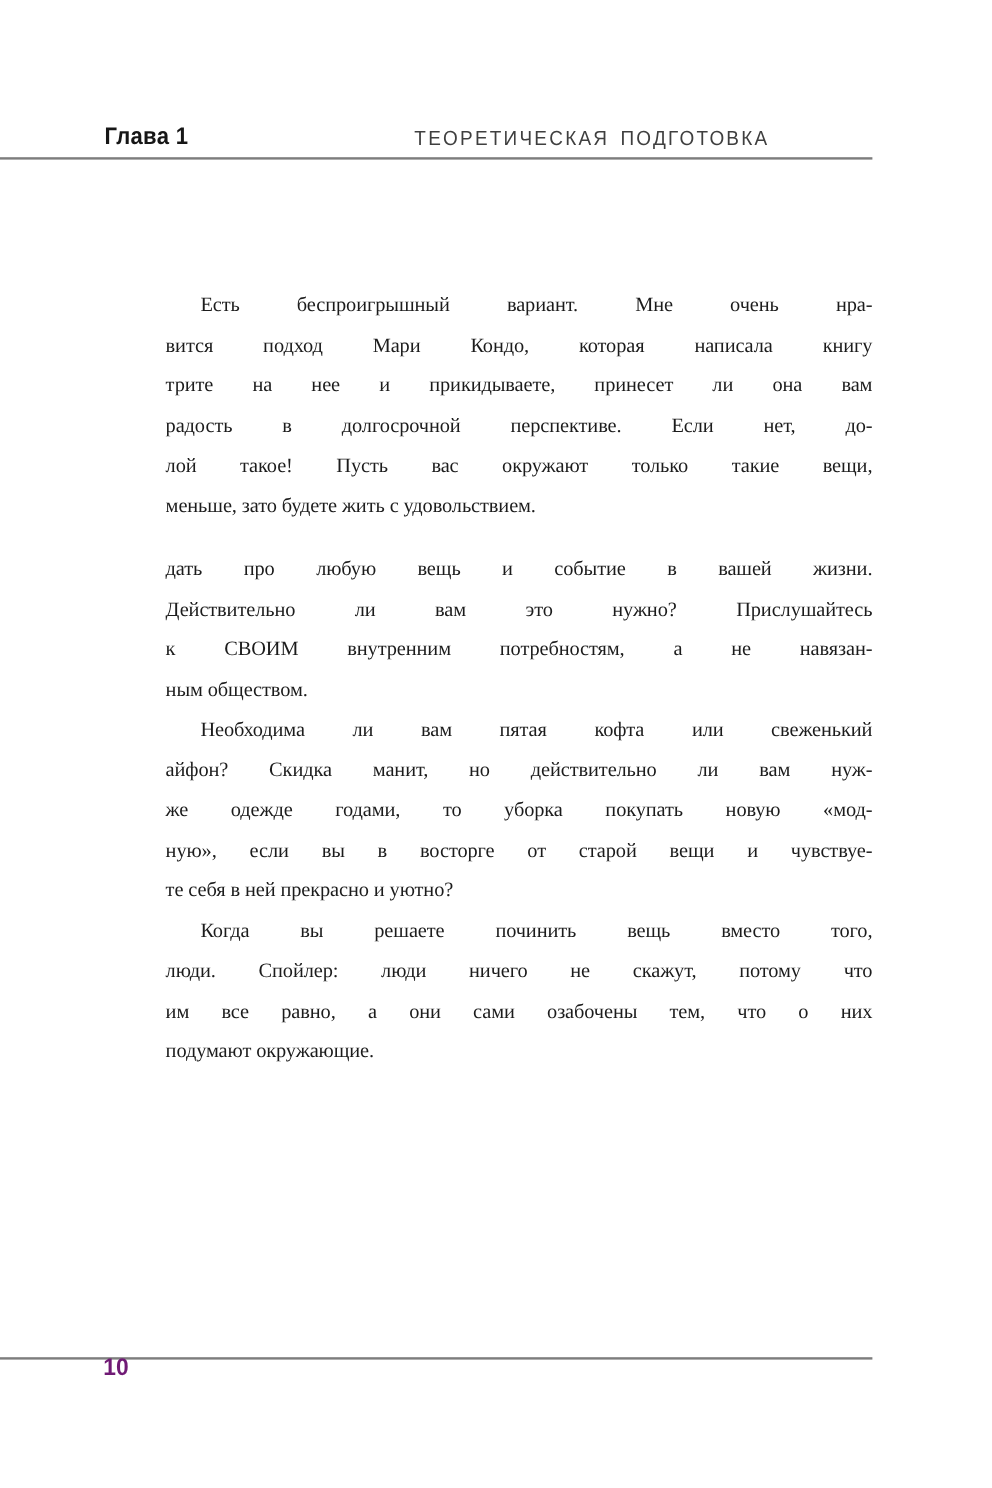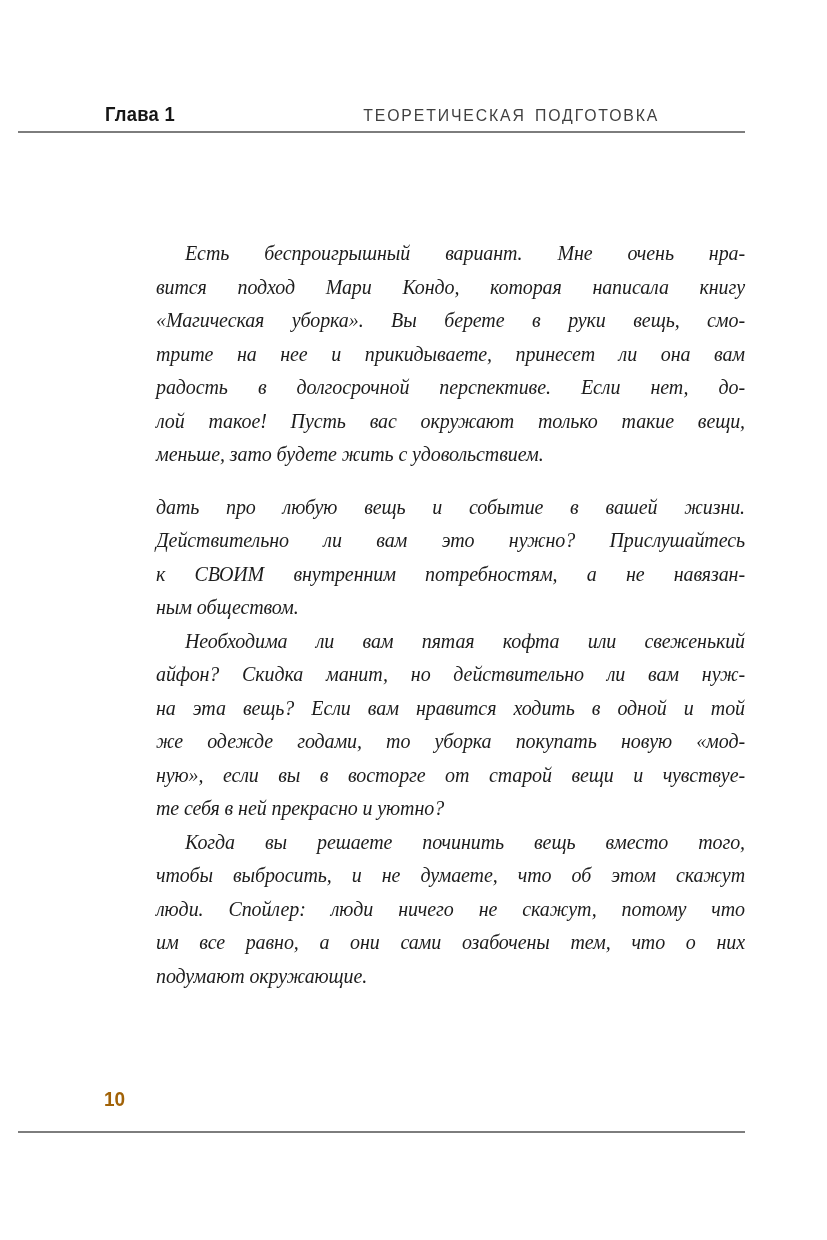--- a/index.html
+++ b/index.html
@@ -12,7 +12,6 @@
     overflow: hidden;
     font-family: "Liberation Serif", "DejaVu Serif", serif;
     color: #1c1c1c;
-    margin-left: 18px;
   }
 
   

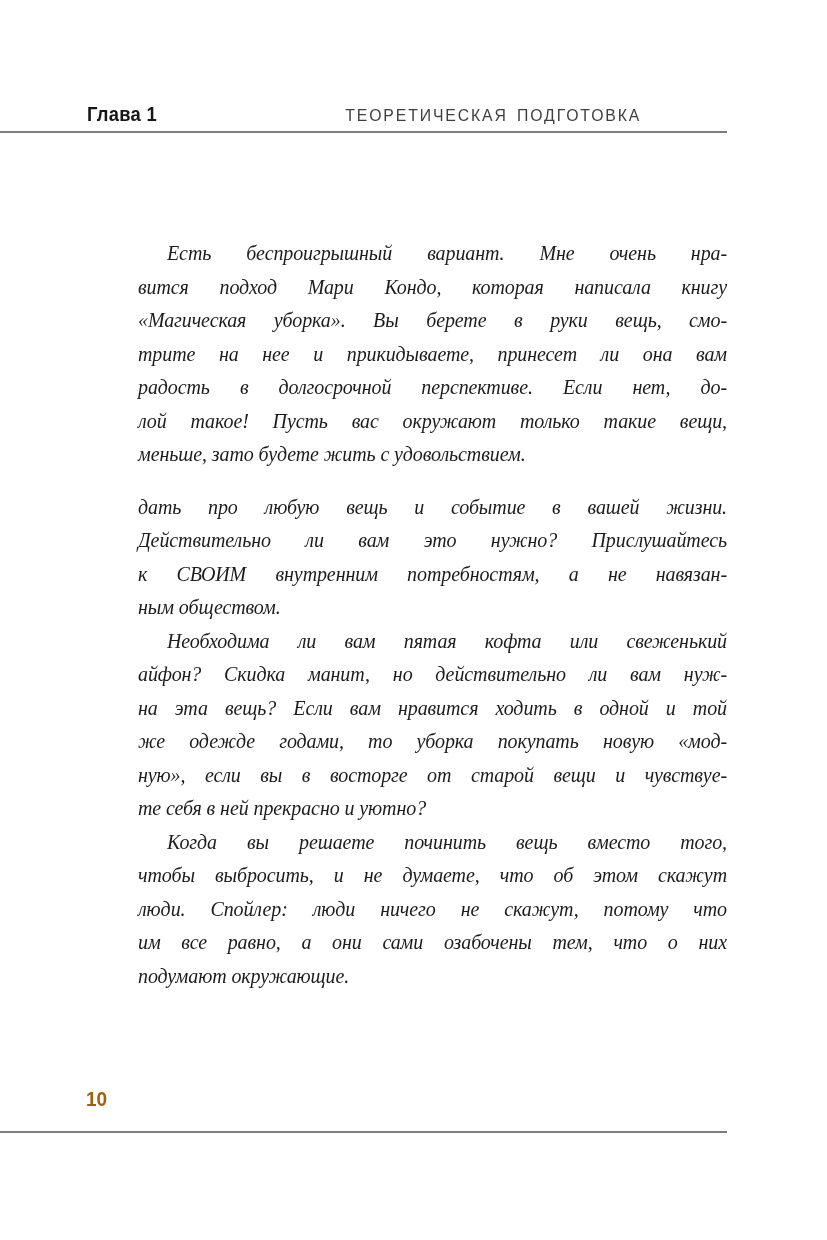--- a/index.html
+++ b/index.html
@@ -59,10 +59,9 @@
     left: 138px;
     top: 237px;
     width: 589px;
-    font-size: 20px;
+    font-size: 17px;
     line-height: 33.5px;
     letter-spacing: -0.1px;
-    font-style: italic;
   }
   .para { margin: 0; }
   .para.gap-before { margin-top: 19px; }

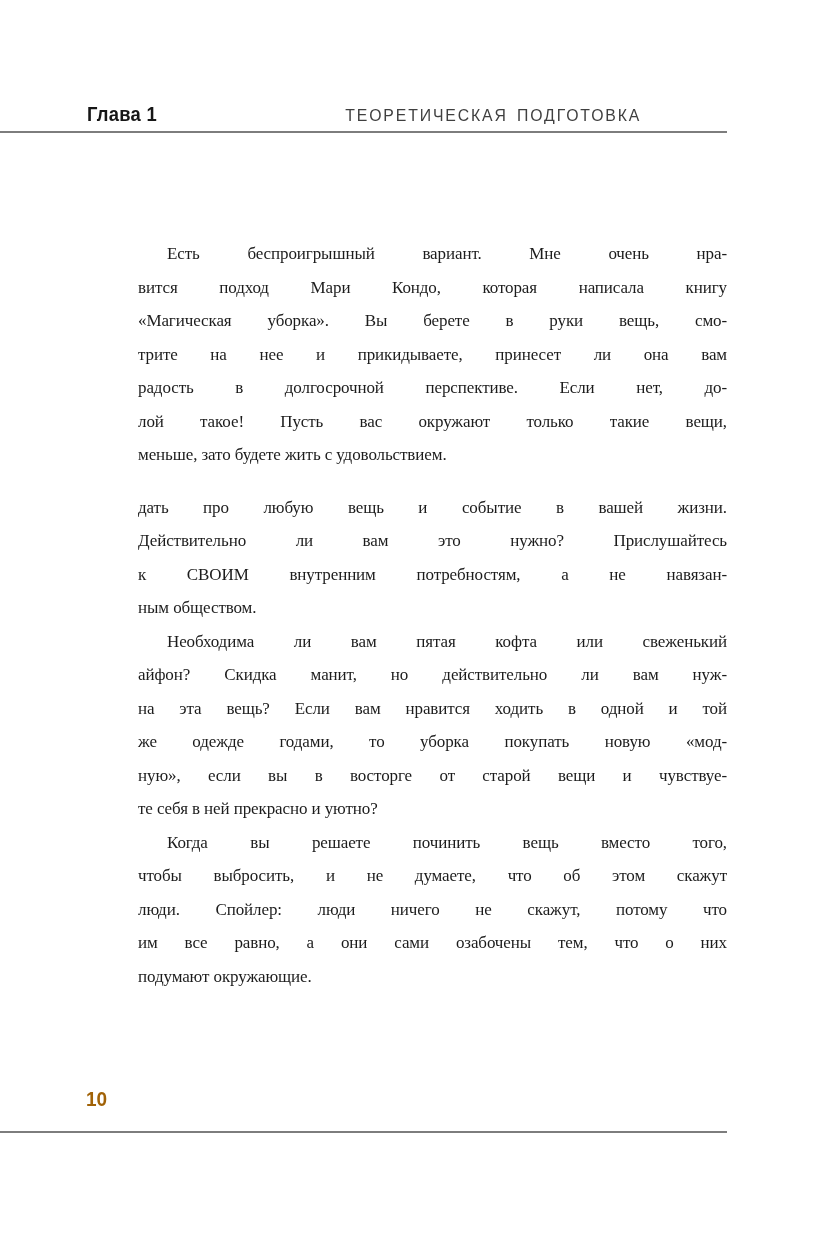--- a/index.html
+++ b/index.html
@@ -104,7 +104,6 @@
       <div class="para indent">
         <div class="line">Есть беспроигрышный вариант. Мне очень нра-</div>
         <div class="line">вится подход Мари Кондо, которая написала книгу</div>
-        <div class="line">«Магическая уборка». Вы берете в руки вещь, смо-</div>
         <div class="line">трите на нее и прикидываете, принесет ли она вам</div>
         <div class="line">радость в долгосрочной перспективе. Если нет, до-</div>
         <div class="line">лой такое! Пусть вас окружают только такие вещи,</div>

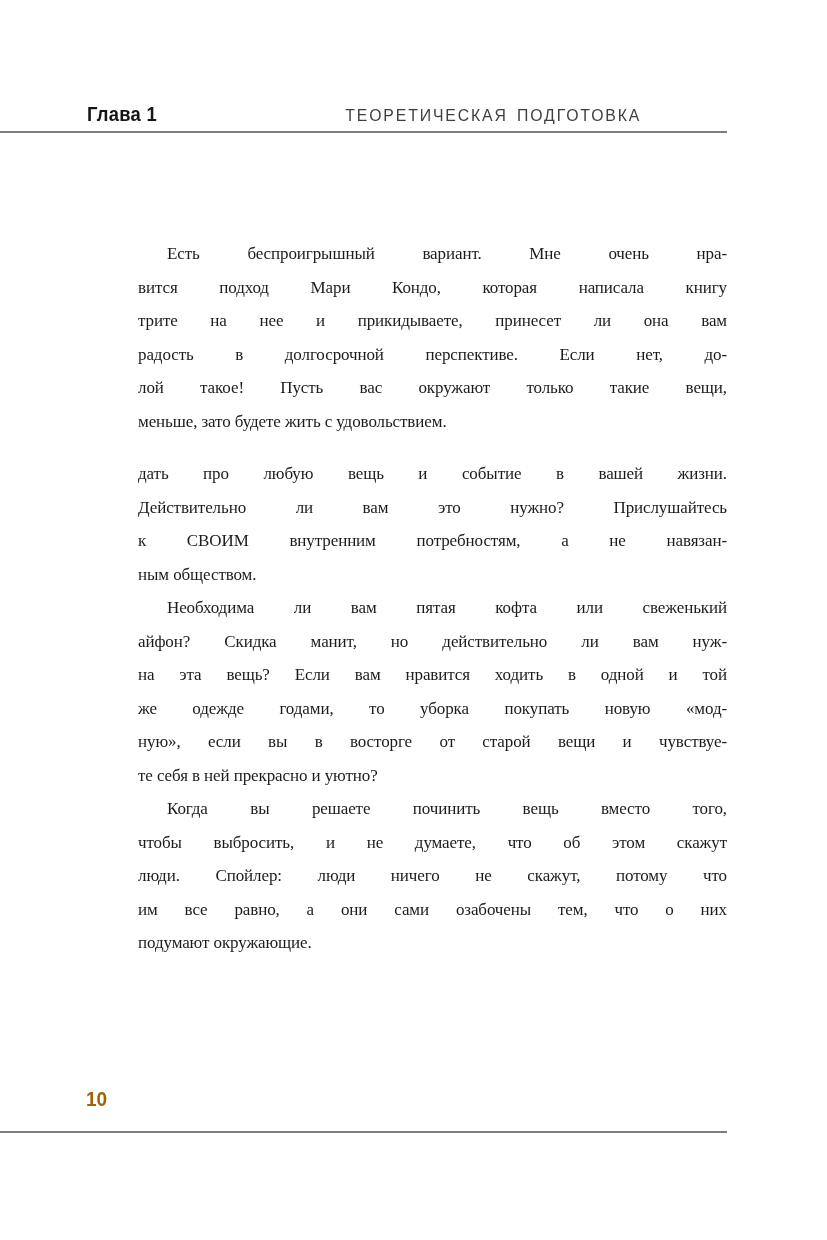--- a/index.html
+++ b/index.html
@@ -118,7 +118,6 @@
       <div class="para indent">
         <div class="line">Необходима ли вам пятая кофта или свеженький</div>
         <div class="line">айфон? Скидка манит, но действительно ли вам нуж-</div>
-        <div class="line">на эта вещь? Если вам нравится ходить в одной и той</div>
         <div class="line">же одежде годами, то уборка покупать новую «мод-</div>
         <div class="line">ную», если вы в восторге от старой вещи и чувствуе-</div>
         <div class="line last">те себя в ней прекрасно и уютно?</div>

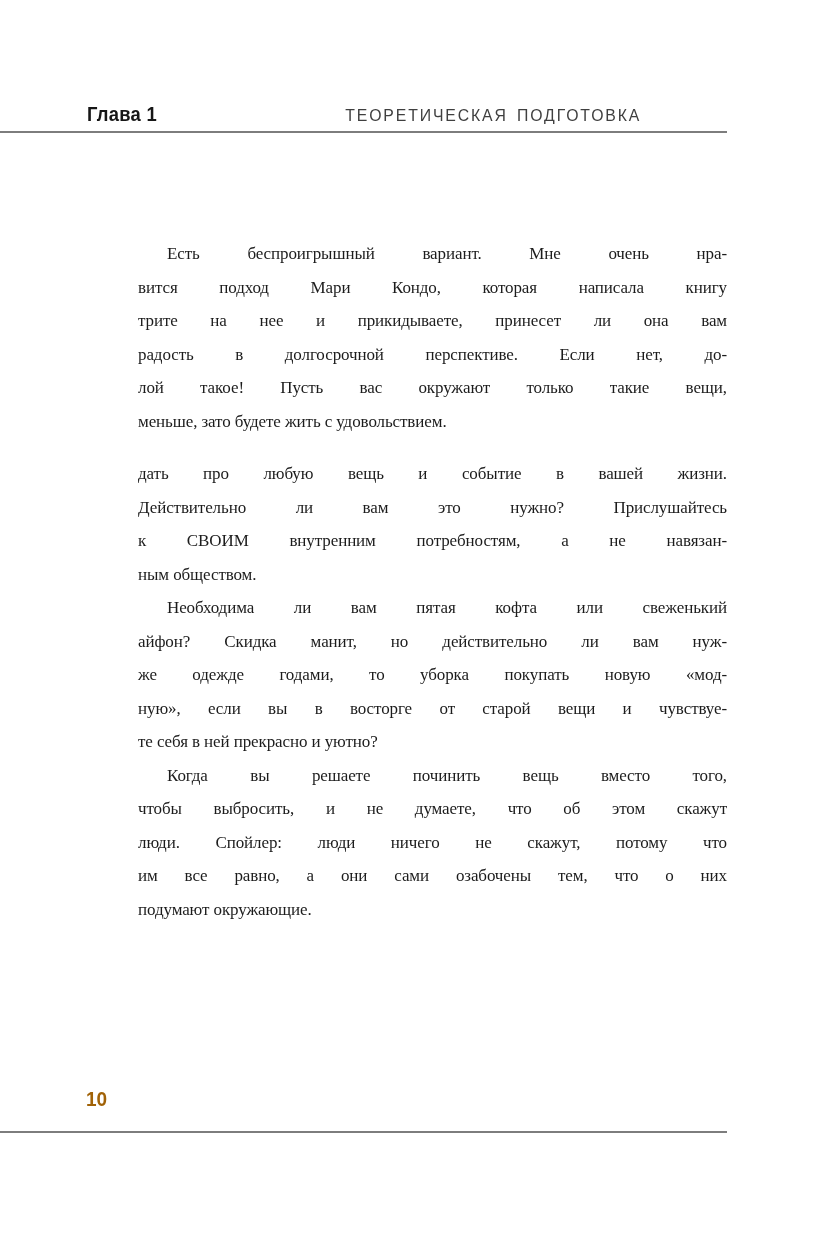--- a/index.html
+++ b/index.html
@@ -124,7 +124,6 @@
       </div>
       <div class="para indent">
         <div class="line">Когда вы решаете починить вещь вместо того,</div>
-        <div class="line">чтобы выбросить, и не думаете, что об этом скажут</div>
         <div class="line">люди. Спойлер: люди ничего не скажут, потому что</div>
         <div class="line">им все равно, а они сами озабочены тем, что о них</div>
         <div class="line last">подумают окружающие.</div>

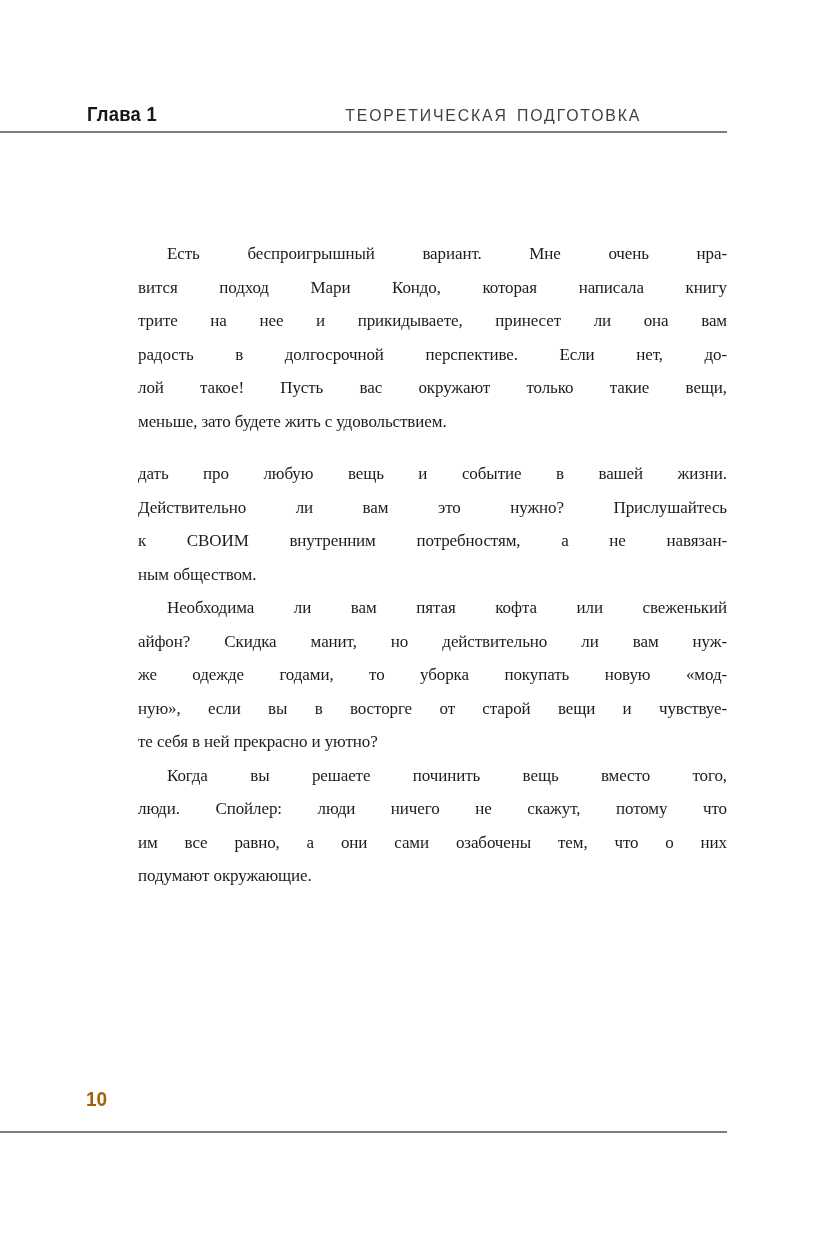--- a/index.html
+++ b/index.html
@@ -80,11 +80,11 @@
   .page-number {
     position: absolute;
     left: 86px;
-    top: 1088px;
+    top: 1129px;
     font-family: "Liberation Sans", "DejaVu Sans", sans-serif;
     font-weight: 700;
     font-size: 20px;
-    color: #a16207;
+    color: #701a75;
     transform: scaleX(0.95);
     transform-origin: left center;
   }

